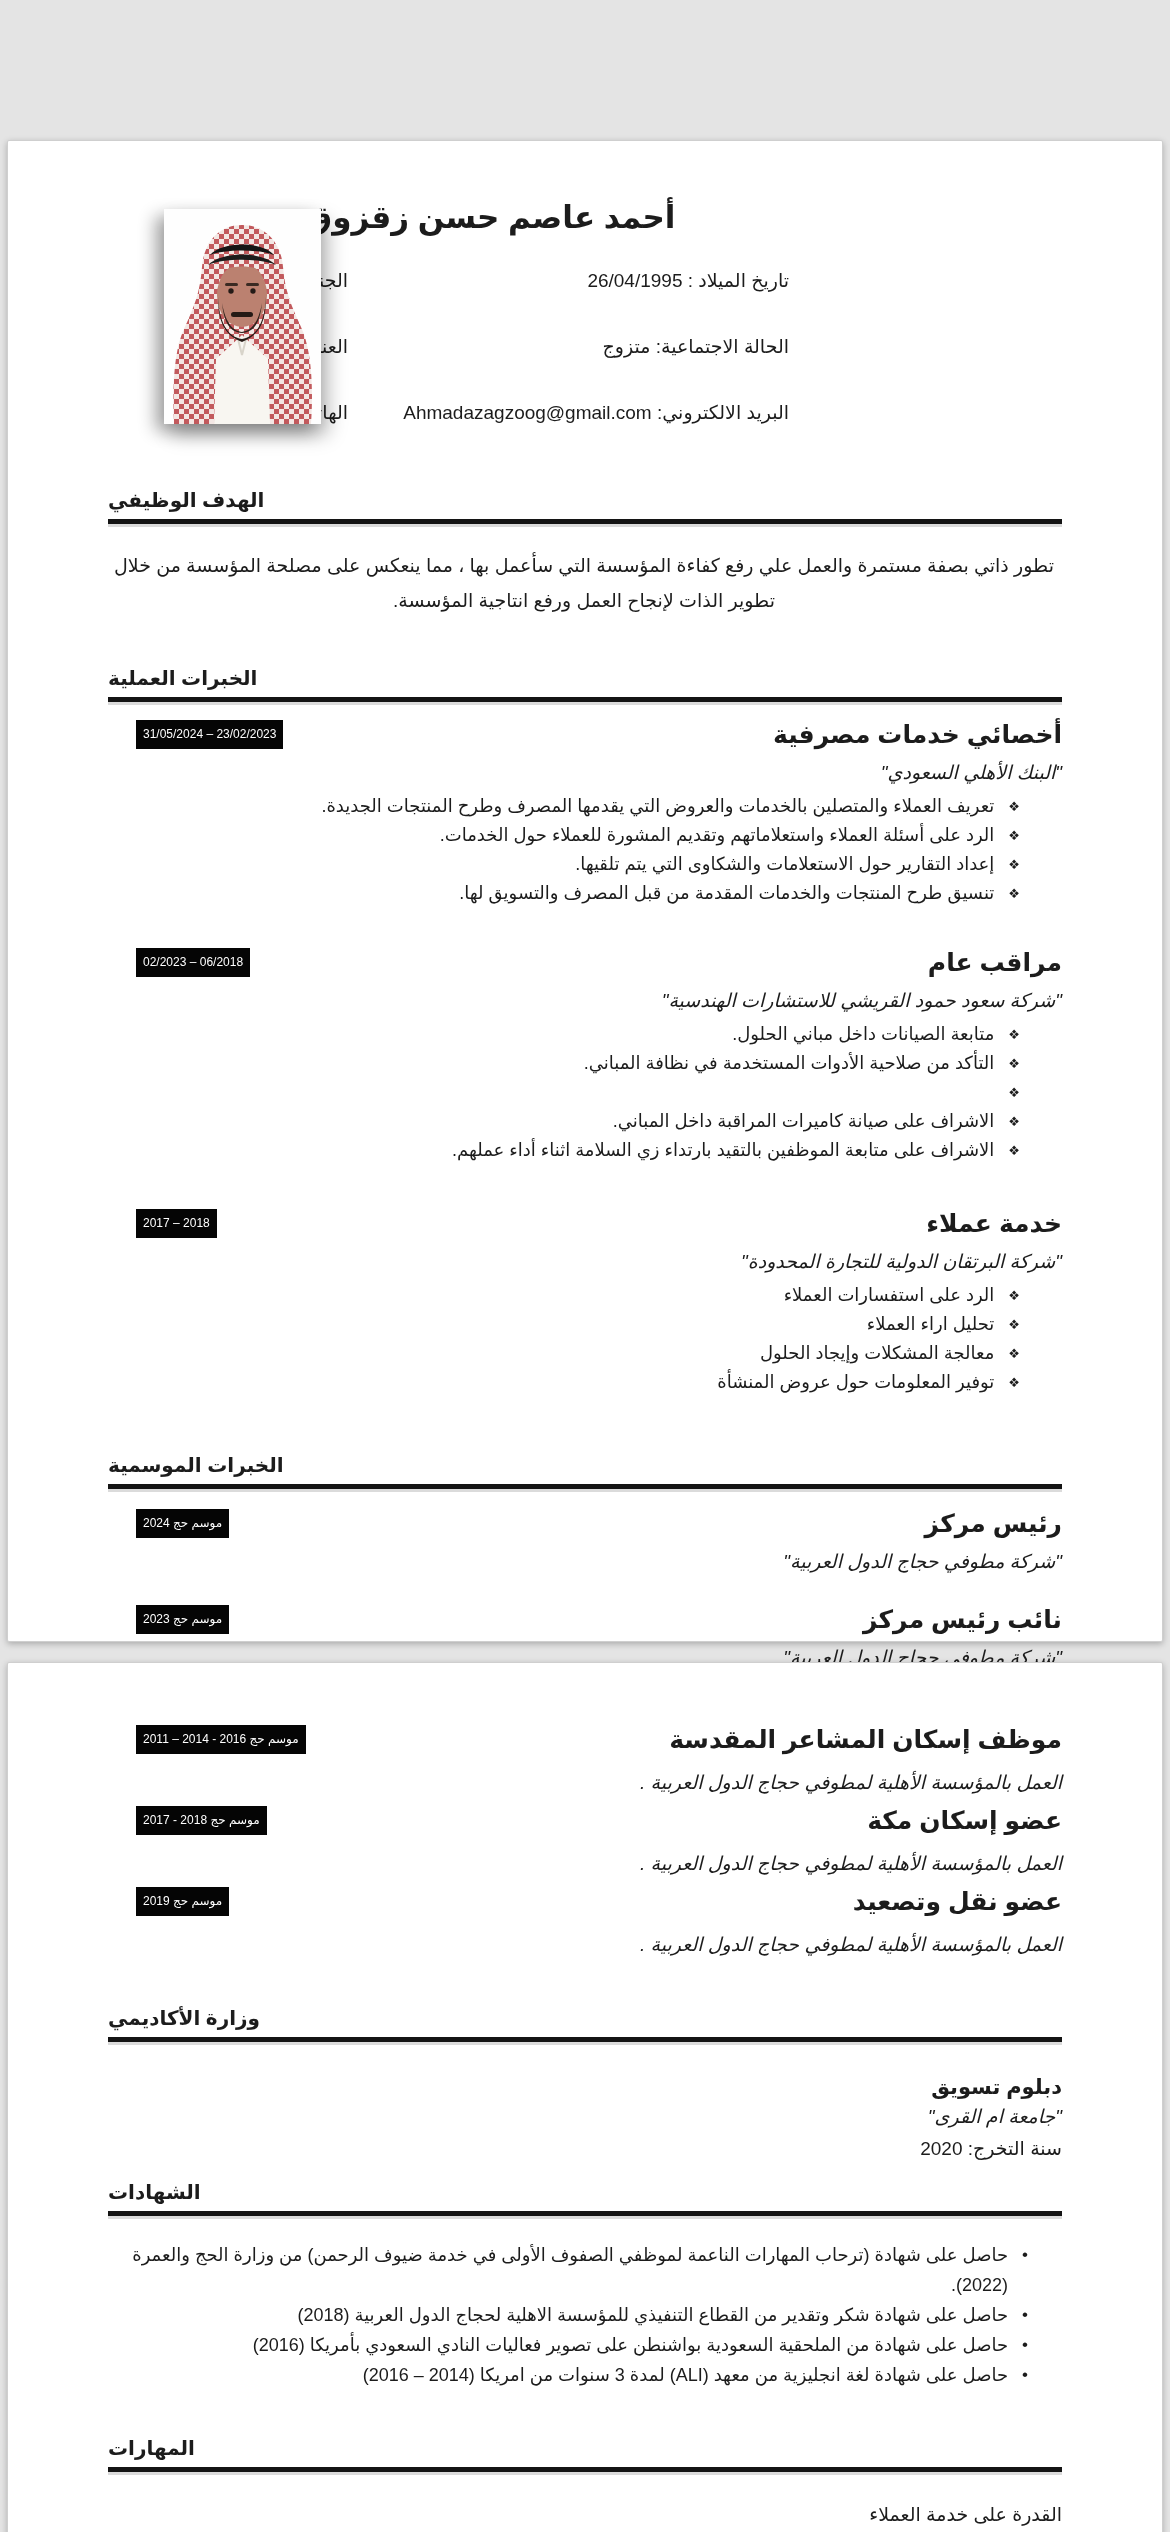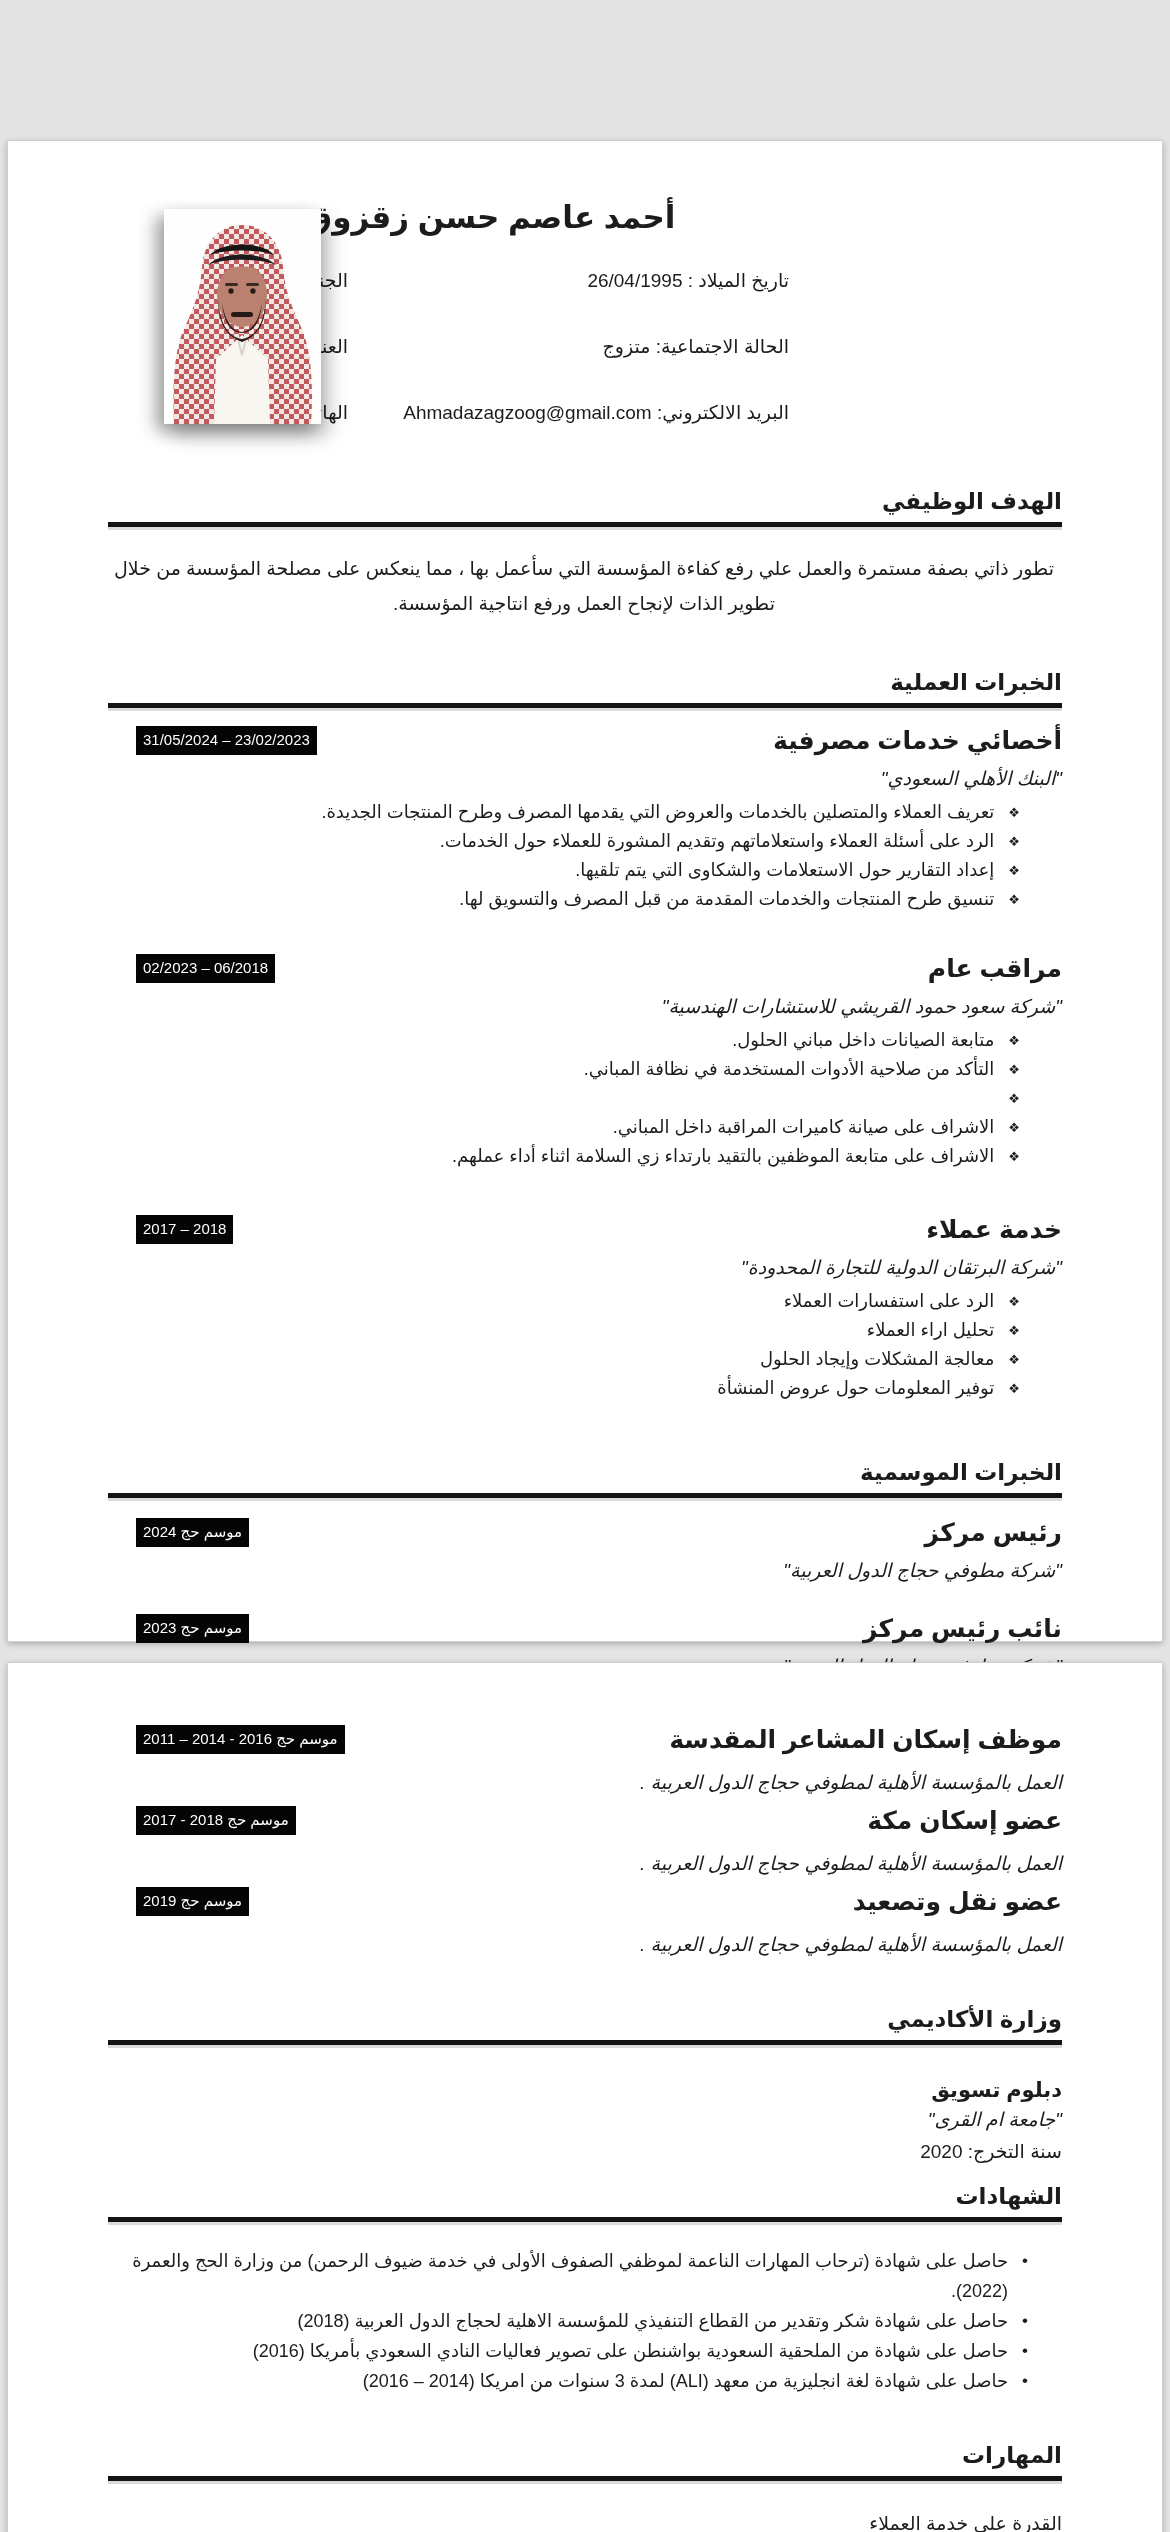--- a/index.html
+++ b/index.html
@@ -59,10 +59,10 @@
 
   
   h2.sec{
-    font-size:23px;
+    font-size:20px;
     font-weight:bold;
     margin:0;
-    text-align:right;
+    text-align:left;
   }
   .rule{
     height:5px;

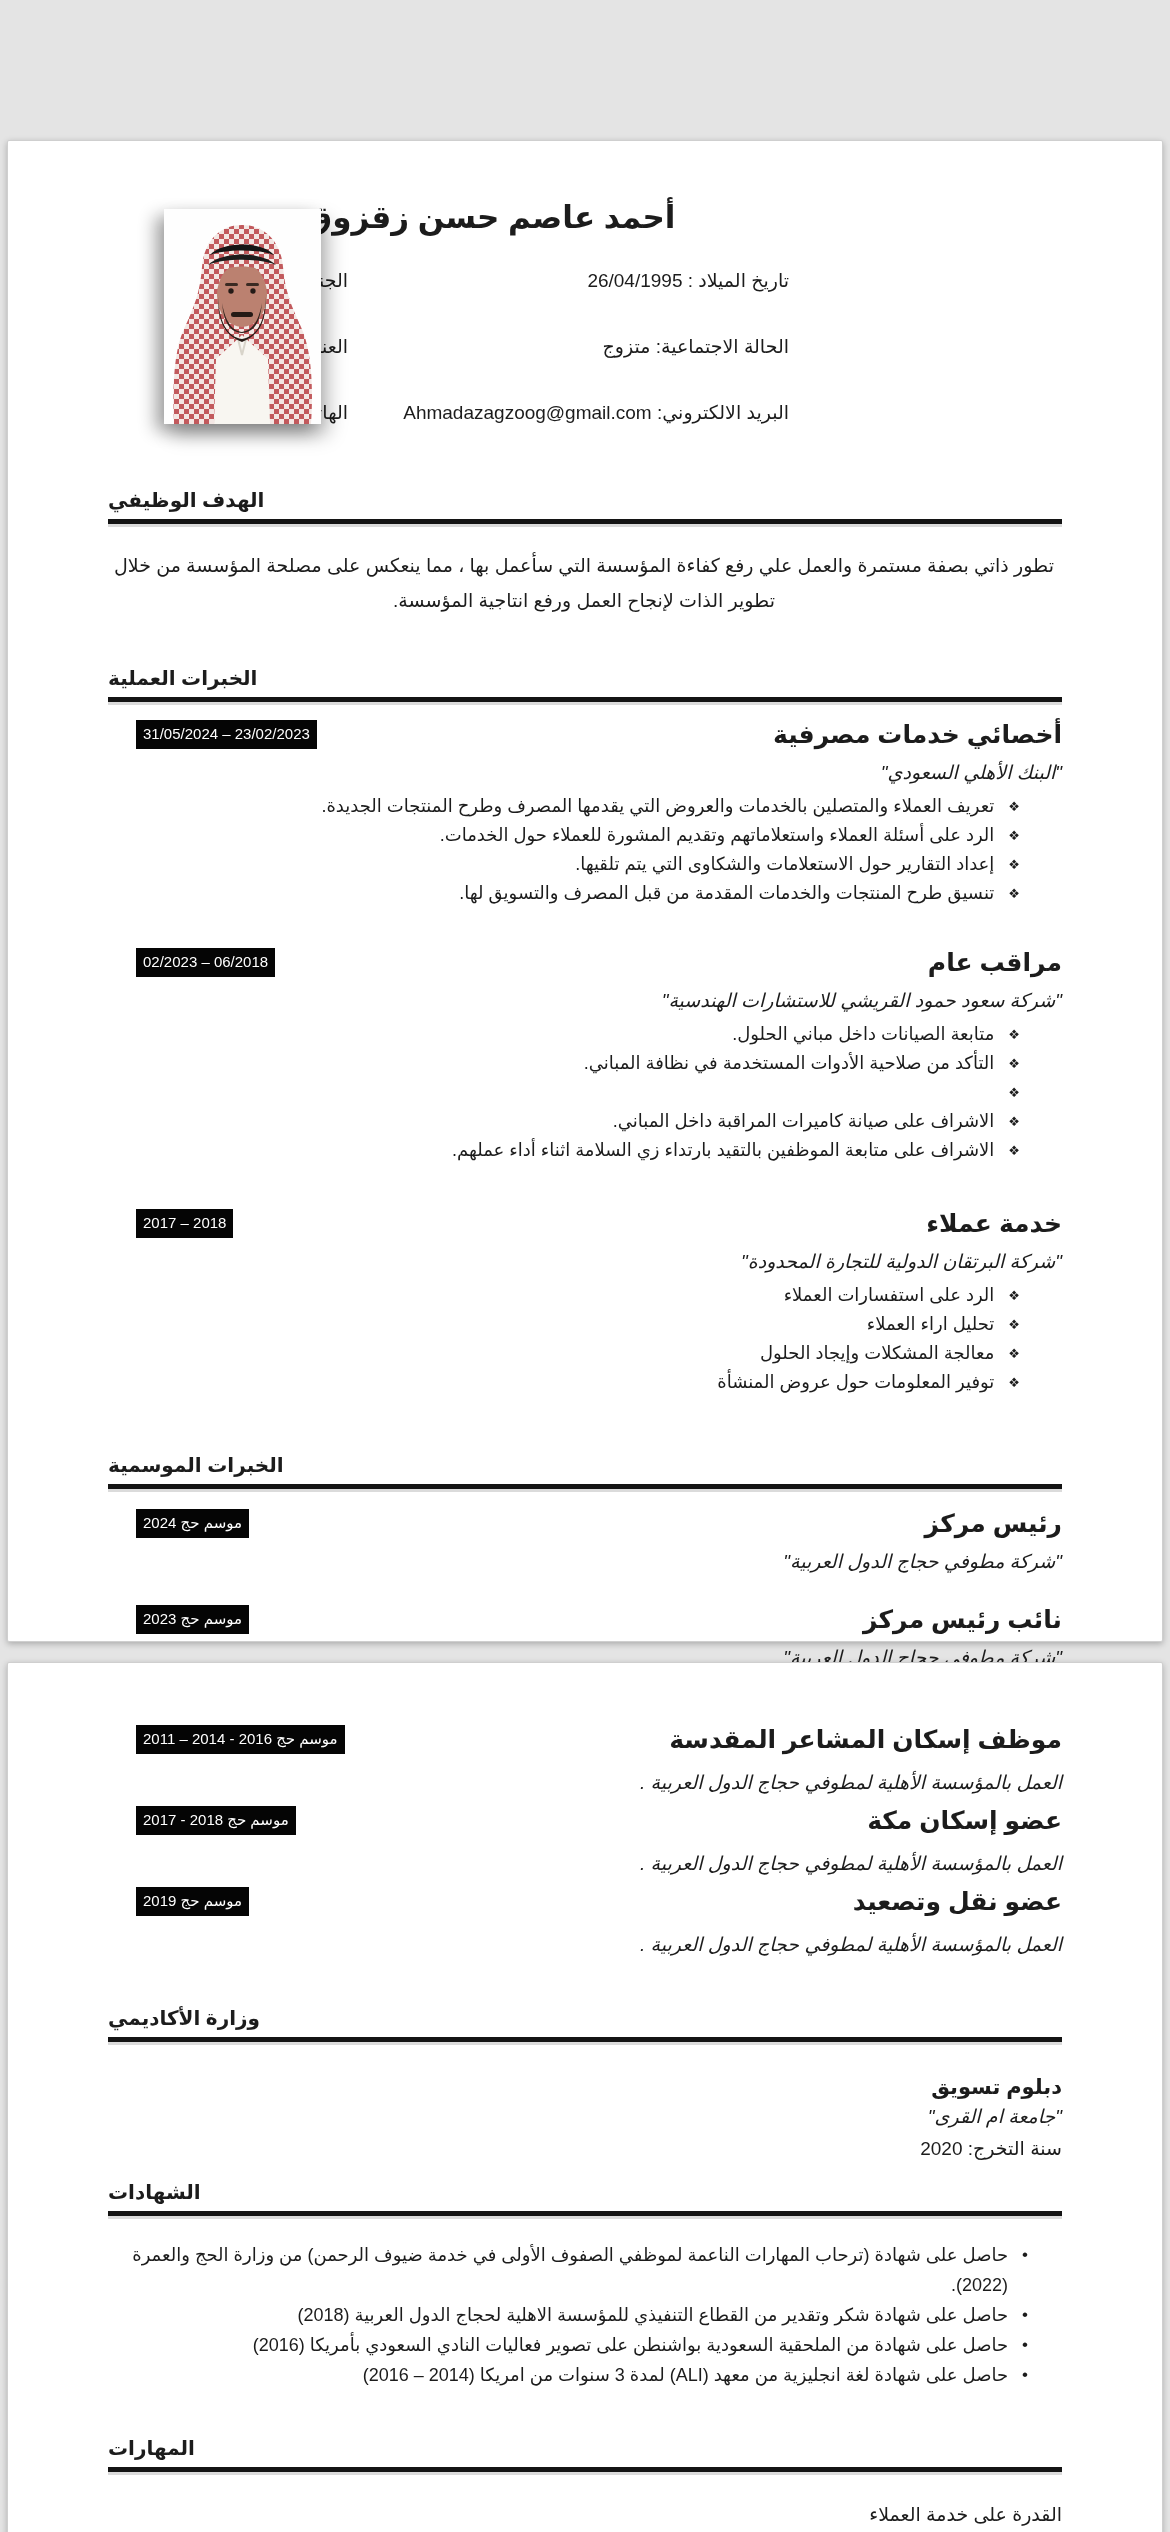--- a/index.html
+++ b/index.html
@@ -87,7 +87,7 @@
   .hl{
     background:#050505;
     color:#ffffff;
-    font-size:15px;
+    font-size:12px;
     line-height:22px;
     padding:3px 7px 4px 7px;
     white-space:nowrap;

